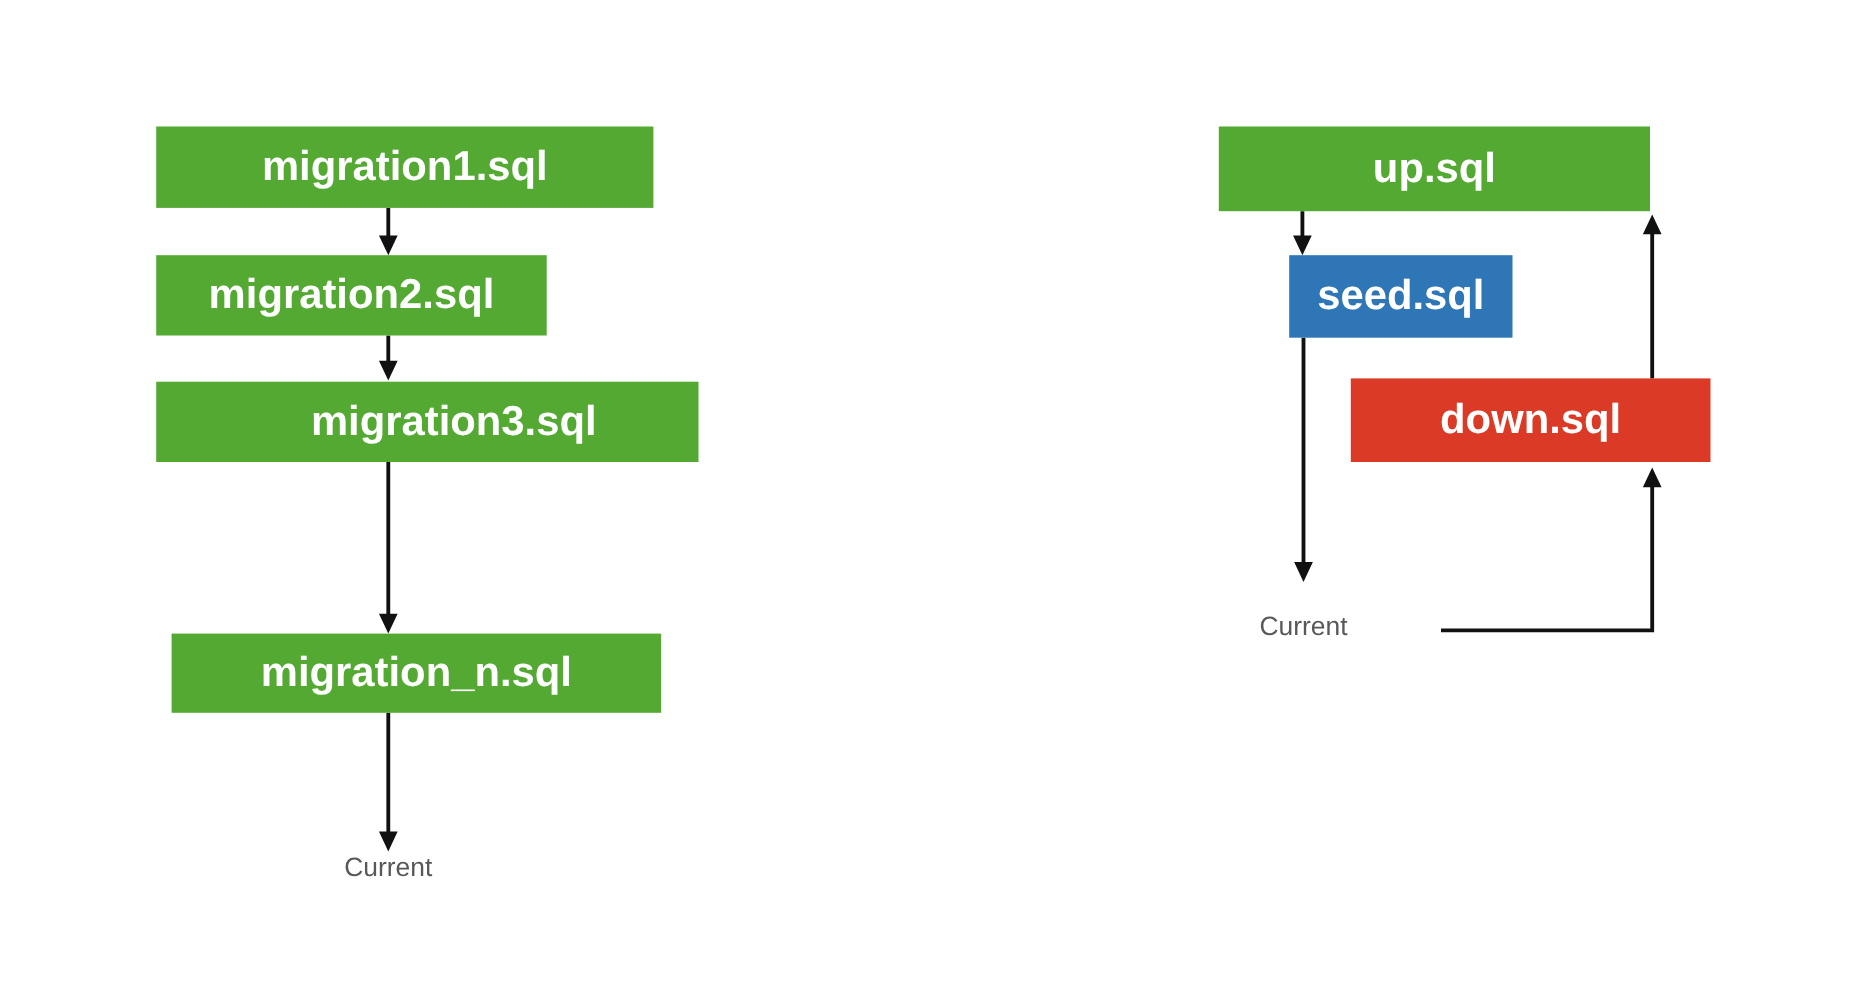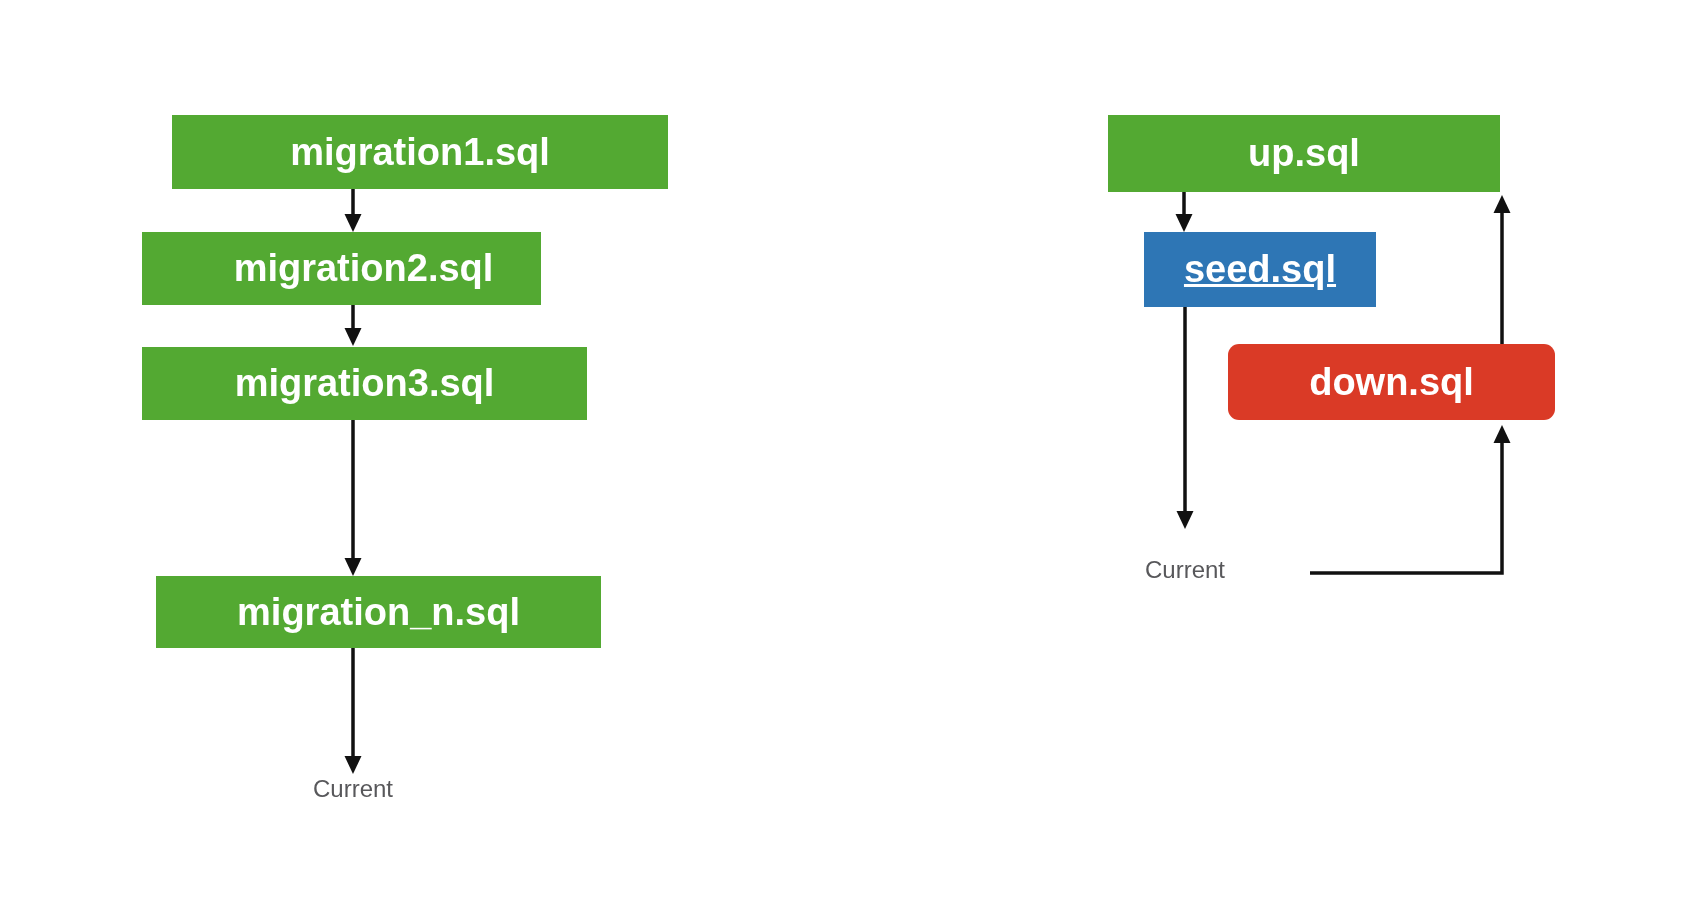--- a/index.html
+++ b/index.html
@@ -35,7 +35,7 @@
   .node-blue  { background: var(--seed-blue, #2E76B5); }
   .node-red   { background: var(--down-red, #DA3A26); border-radius: 11px; }
 
-  .node-migration1 { left: 142px; top: 115px; width: 496px; height: 74px; margin-left: 30px; }
+  .node-migration1 { left: 142px; top: 115px; width: 452px; height: 74px; }
   .node-migration2 { left: 142px; top: 232px; width: 355px; height: 73px; padding-left: 44px; }
   .node-migration3 { left: 142px; top: 347px; width: 445px; height: 73px; }
   .node-migration-n{ left: 142px; top: 576px; width: 445px; height: 72px; margin-left: 14px; }

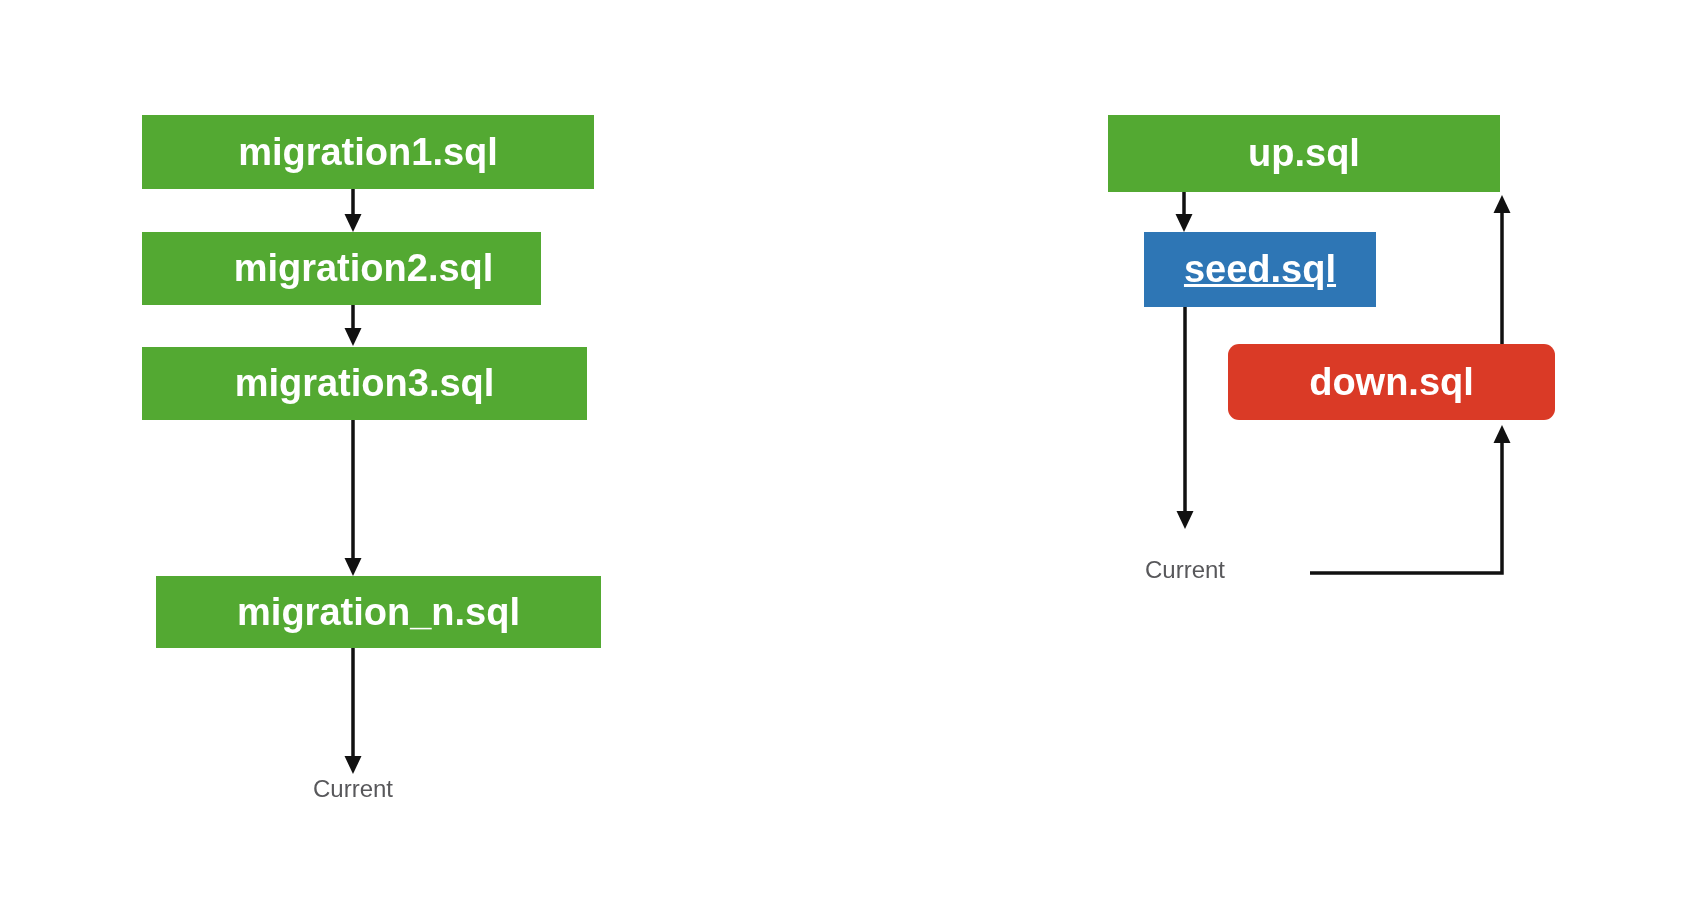--- a/index.html
+++ b/index.html
@@ -36,7 +36,7 @@
   .node-red   { background: var(--down-red, #DA3A26); border-radius: 11px; }
 
   .node-migration1 { left: 142px; top: 115px; width: 452px; height: 74px; }
-  .node-migration2 { left: 142px; top: 232px; width: 355px; height: 73px; padding-left: 44px; }
+  .node-migration2 { left: 142px; top: 232px; width: 355px; height: 73px; }
   .node-migration3 { left: 142px; top: 347px; width: 445px; height: 73px; }
   .node-migration-n{ left: 142px; top: 576px; width: 445px; height: 72px; margin-left: 14px; }
 

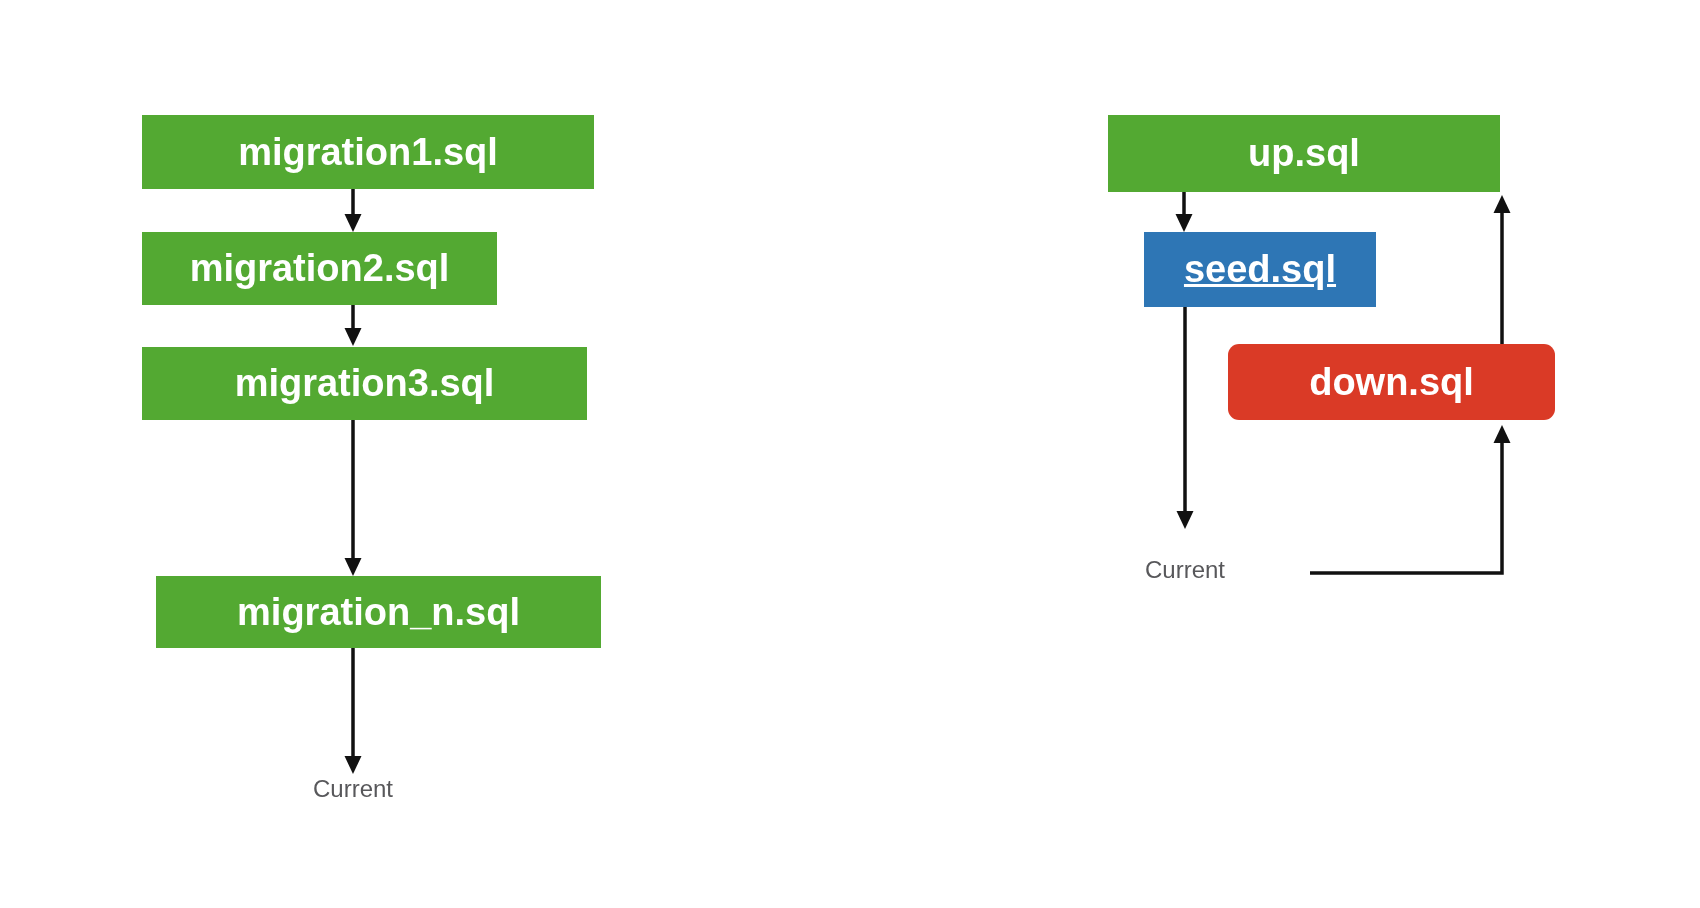--- a/index.html
+++ b/index.html
@@ -41,7 +41,7 @@
   .node-migration-n{ left: 142px; top: 576px; width: 445px; height: 72px; margin-left: 14px; }
 
   .node-up   { left: 1108px; top: 115px; width: 392px; height: 77px; }
-  .node-seed { left: 1144px; top: 232px; width: 232px; height: 75px; text-decoration: underline; }
+  .node-seed { left: 1172px; top: 232px; width: 203px; height: 75px; }
   .node-down { left: 1228px; top: 344px; width: 327px; height: 76px; }
 
   .current-label {

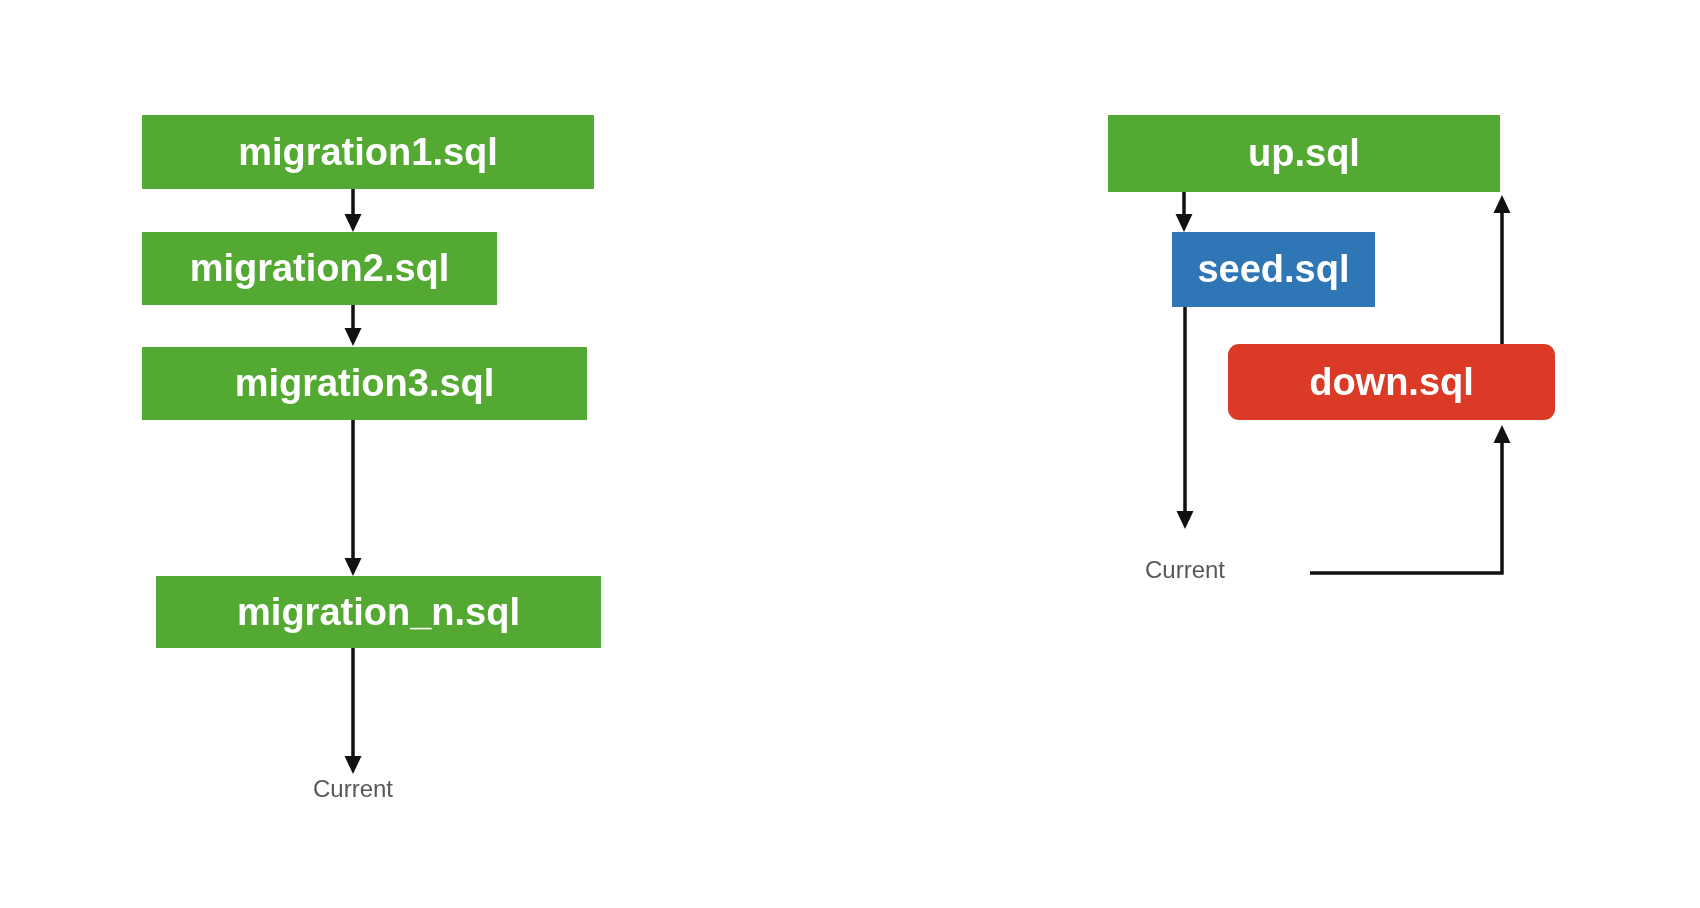--- a/index.html
+++ b/index.html
@@ -37,7 +37,7 @@
 
   .node-migration1 { left: 142px; top: 115px; width: 452px; height: 74px; }
   .node-migration2 { left: 142px; top: 232px; width: 355px; height: 73px; }
-  .node-migration3 { left: 142px; top: 347px; width: 445px; height: 73px; }
+  .node-migration3 { left: 142px; top: 347px; width: 445px; height: 73px; padding-left: 48px; }
   .node-migration-n{ left: 142px; top: 576px; width: 445px; height: 72px; margin-left: 14px; }
 
   .node-up   { left: 1108px; top: 115px; width: 392px; height: 77px; }

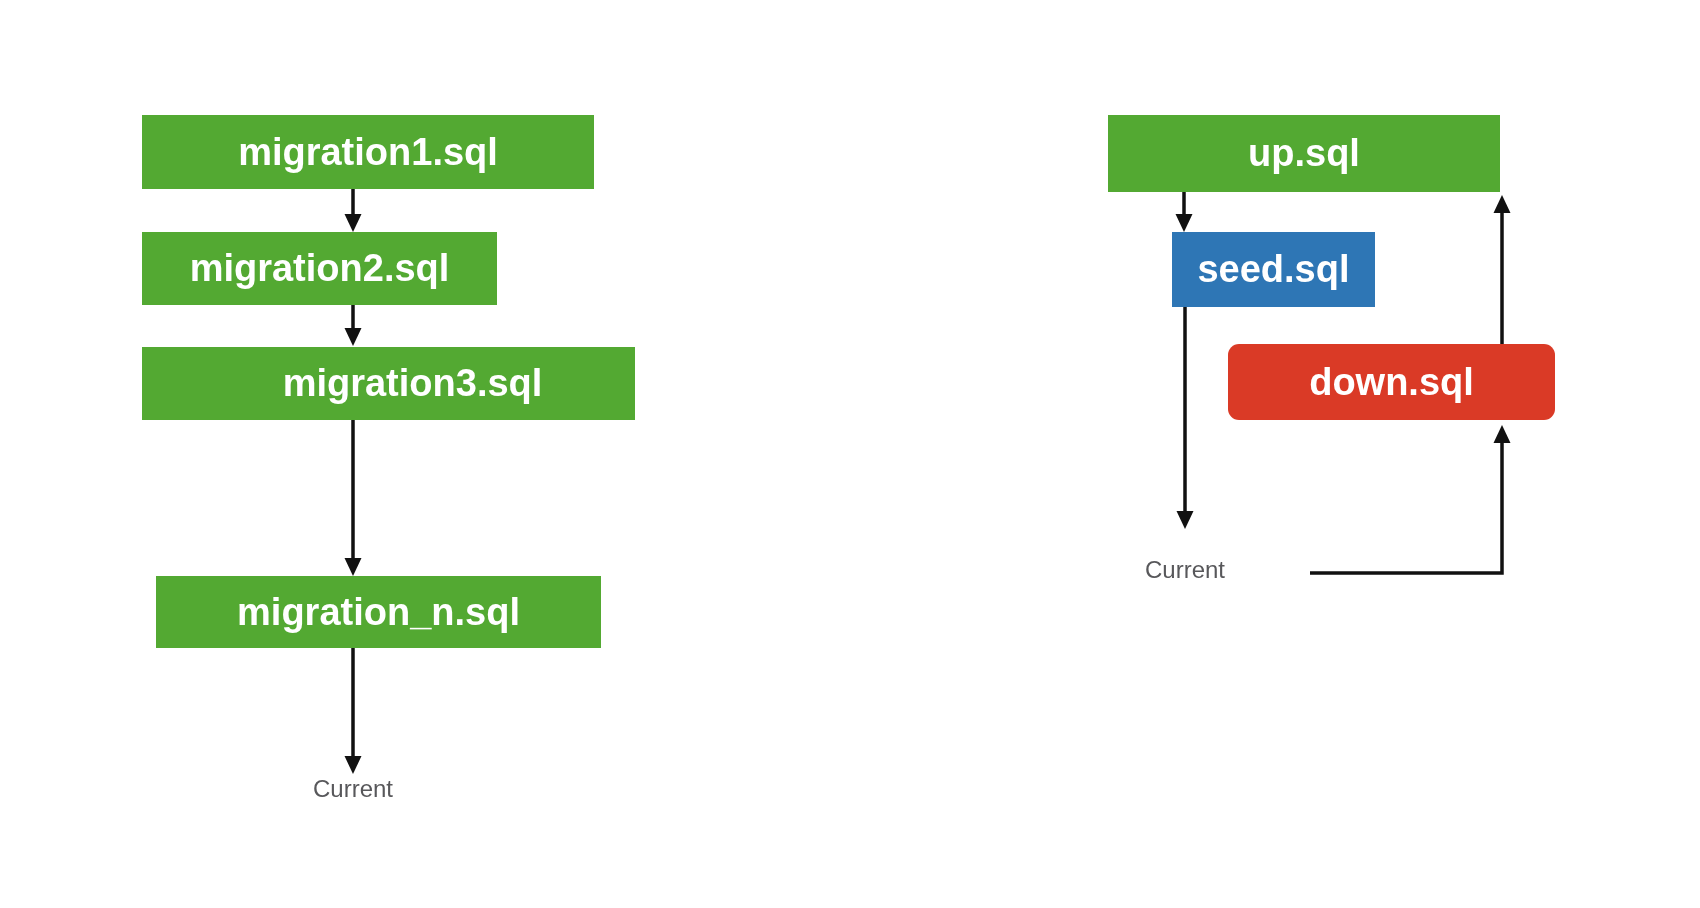--- a/index.html
+++ b/index.html
@@ -33,7 +33,7 @@
   }
   .node-green { background: var(--migration-green, #53A932); }
   .node-blue  { background: var(--seed-blue, #2E76B5); }
-  .node-red   { background: var(--down-red, #DA3A26); border-radius: 11px; }
+  .node-red   { background: var(--down-red, #DA3A26); }
 
   .node-migration1 { left: 142px; top: 115px; width: 452px; height: 74px; }
   .node-migration2 { left: 142px; top: 232px; width: 355px; height: 73px; }

